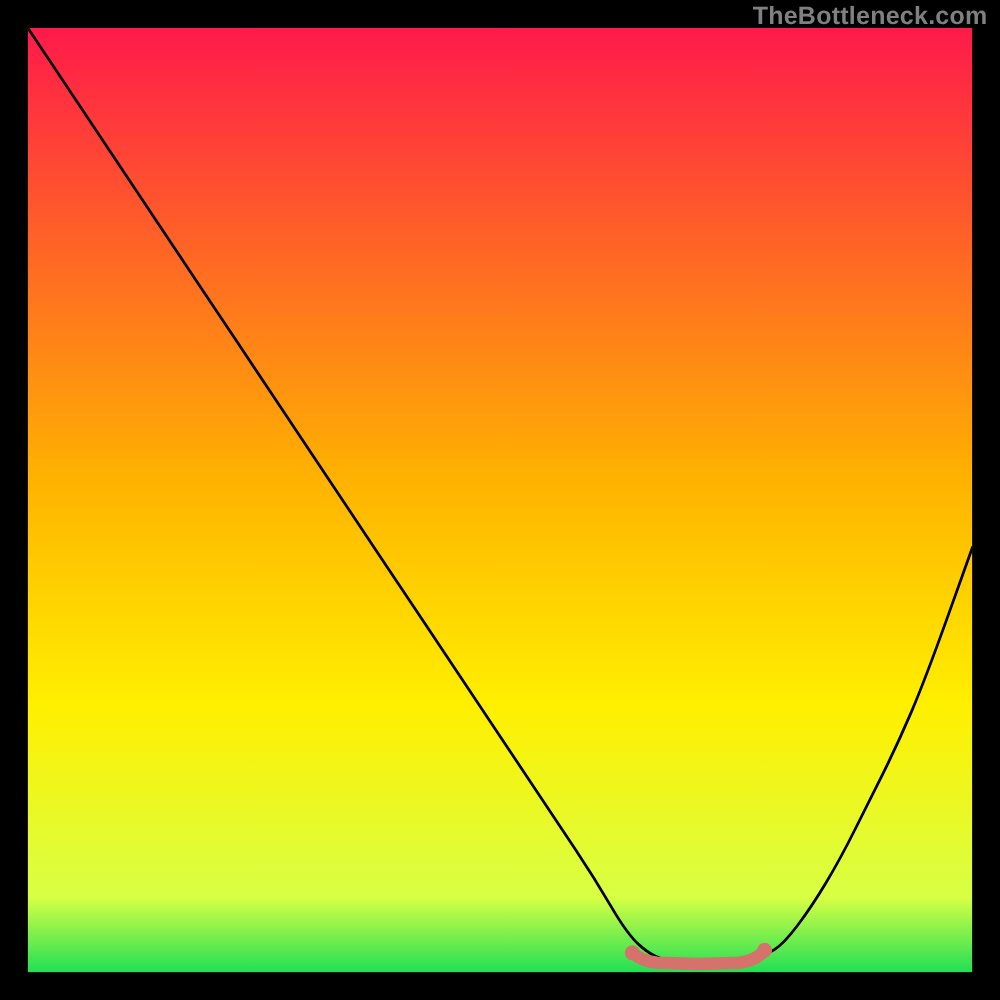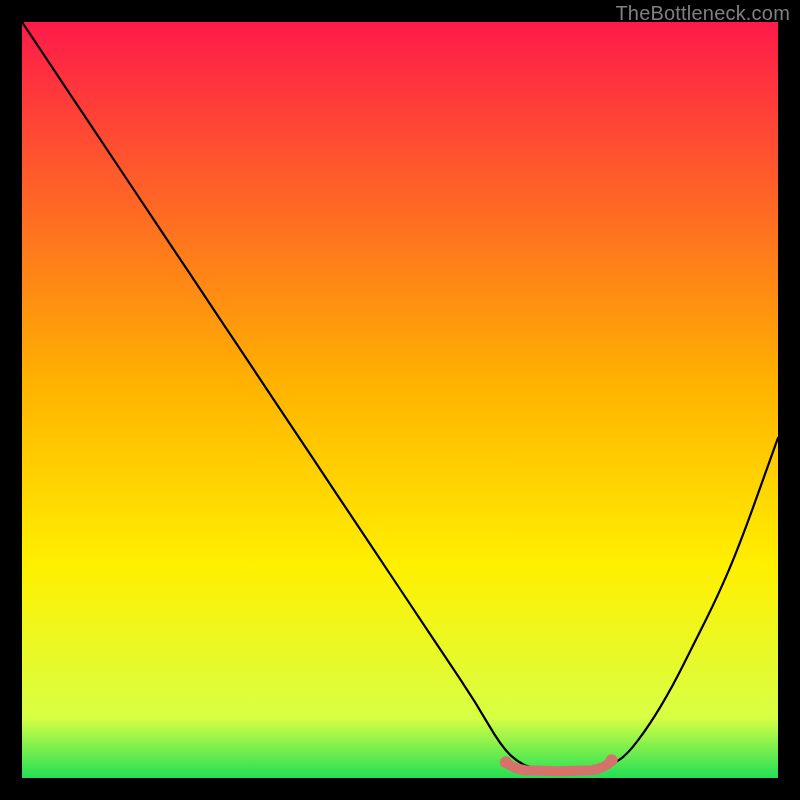--- a/index.html
+++ b/index.html
@@ -23,7 +23,7 @@
     right: 10px;
     color: #808080;
     font-size: 20px;
-    font-weight: 400;
+    font-weight: 700;
     letter-spacing: 0.2px;
     z-index: 10;
     text-align: right;

